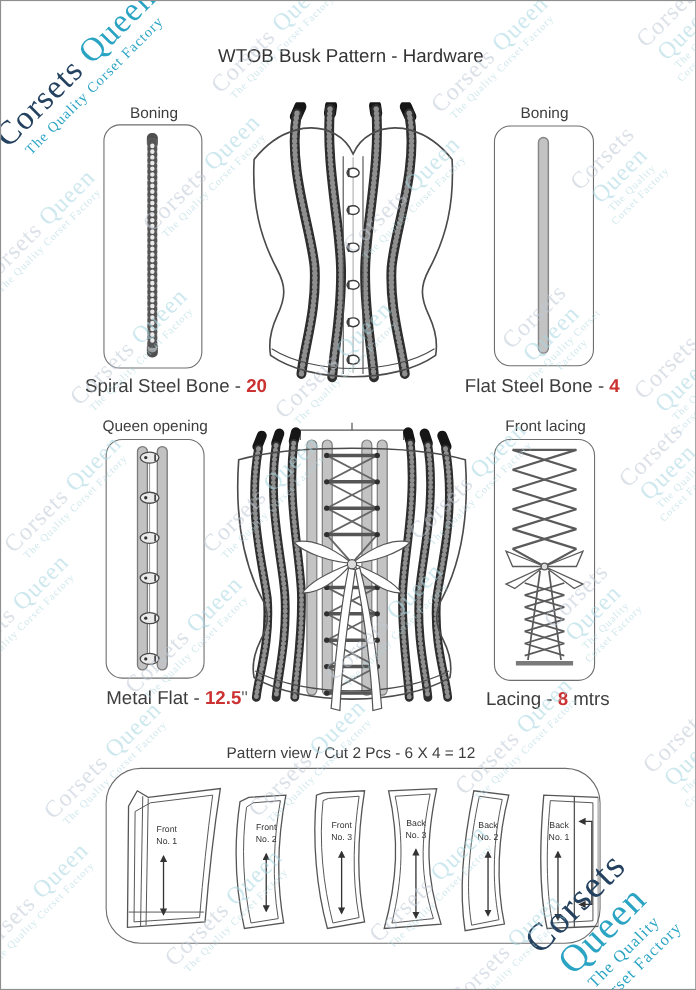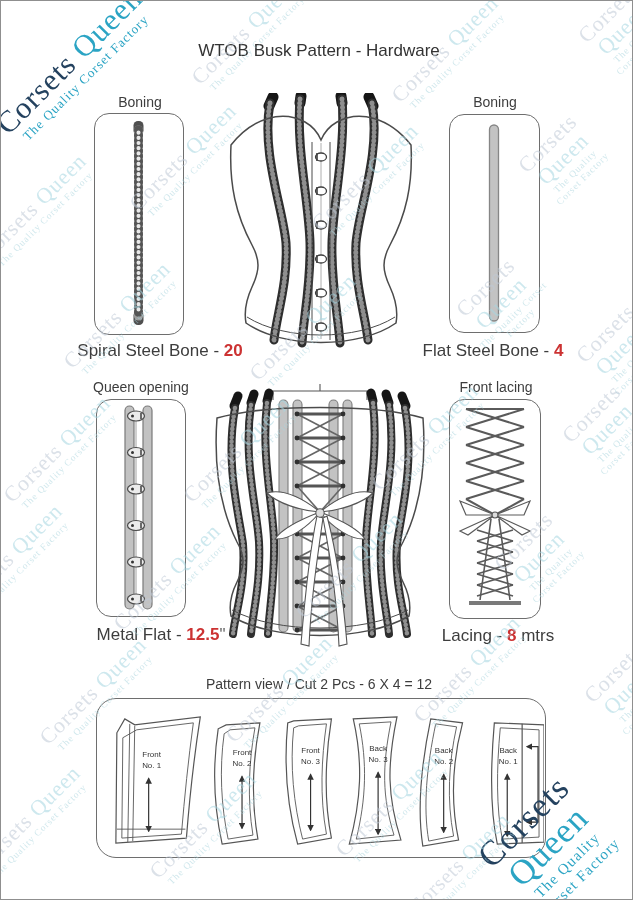--- a/index.html
+++ b/index.html
@@ -438,7 +438,7 @@
   </div>
 
   <div class="abs ctr sec-label art" style="left:318px;top:675px;">Pattern view / Cut 2 Pcs - 6 X 4 = 12</div>
-  <div class="panel art" style="left:95px;top:697px;width:450px;height:160px;border-radius:20px;">
+  <div class="panel art" style="left:95px;top:697px;width:450px;height:160px;border-radius:32px;">
     <svg width="447" height="157" viewBox="0 0 450 158">
       <defs>
         <marker id="ah" viewBox="0 0 10 10" refX="8" refY="5" markerWidth="5.5" markerHeight="5.5" orient="auto-start-reverse">

